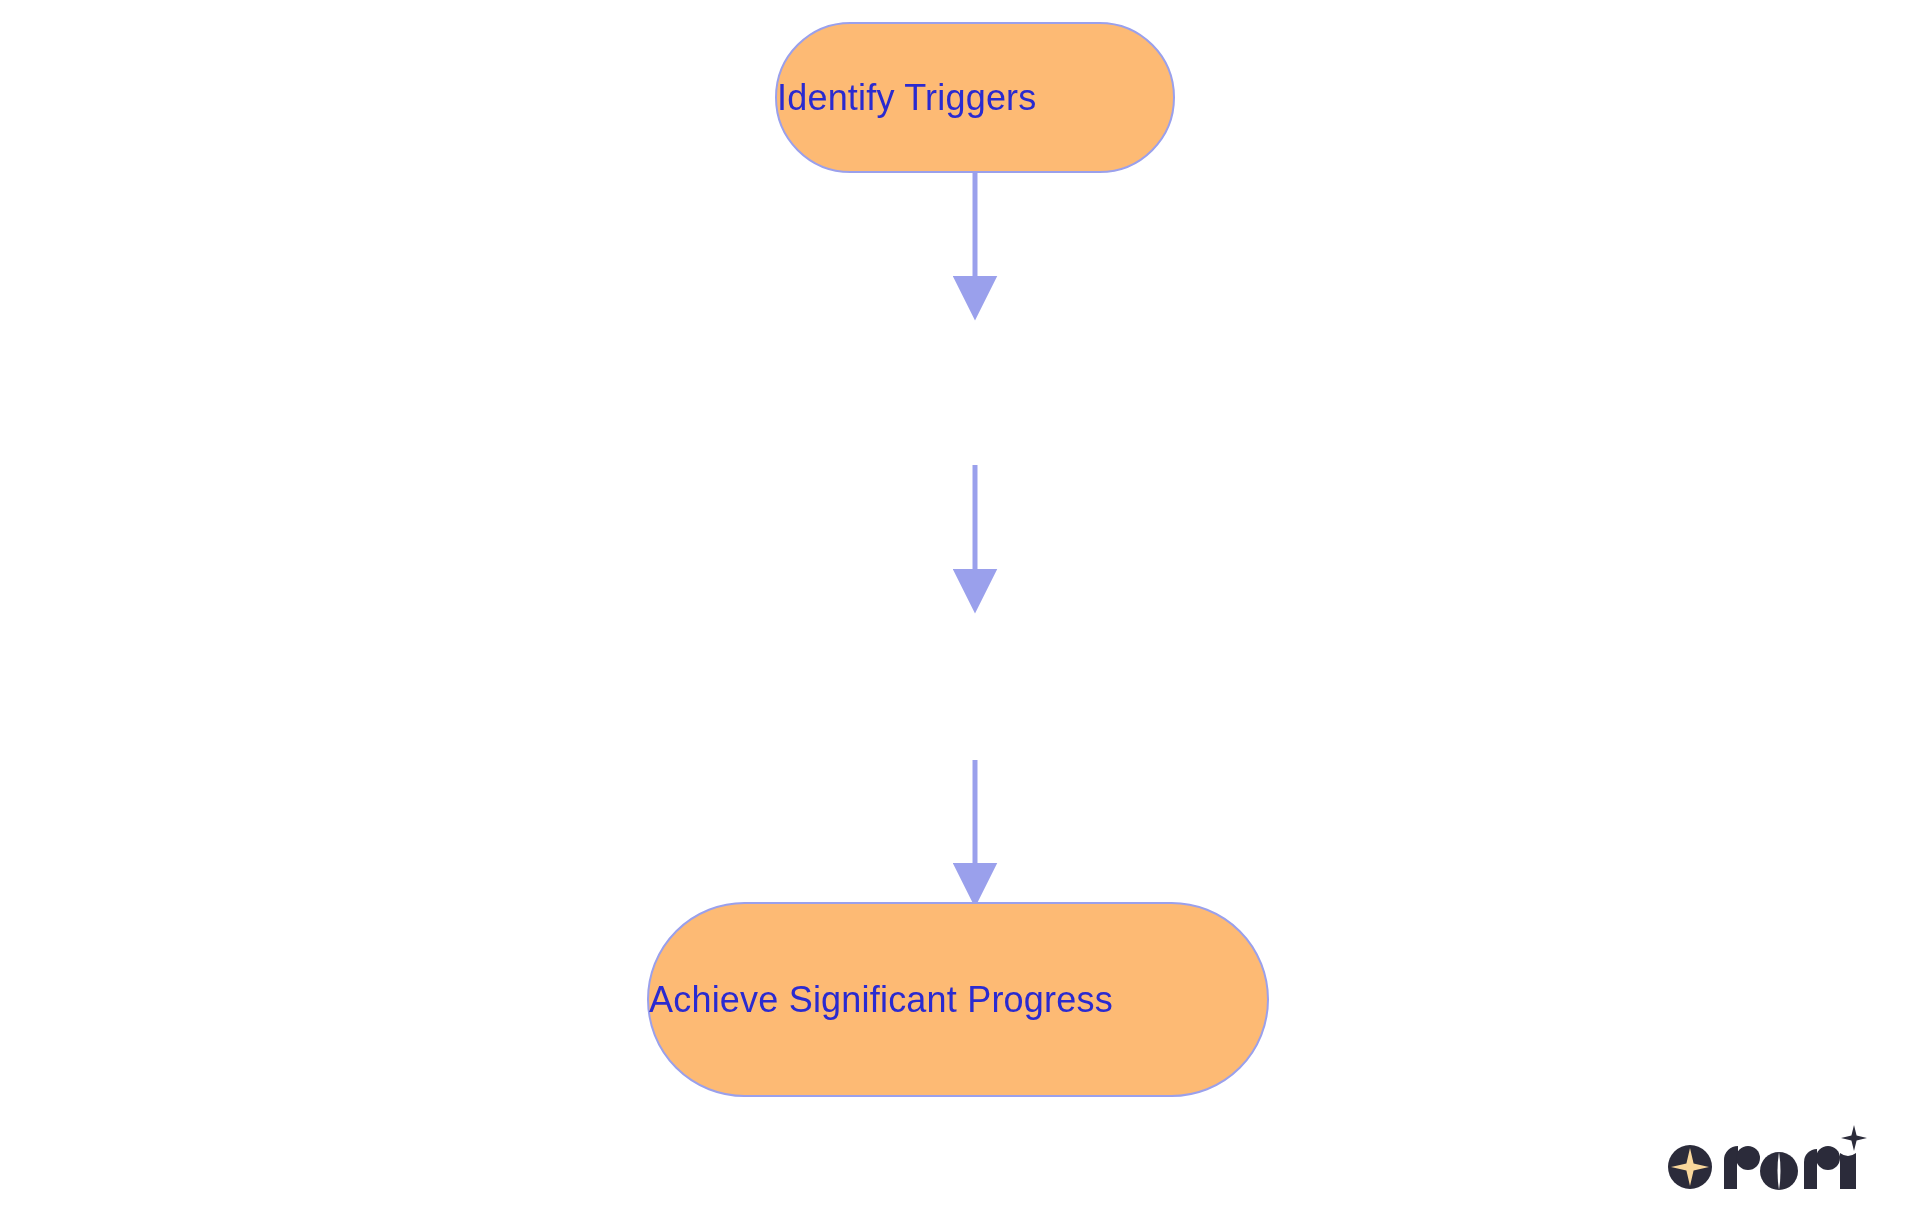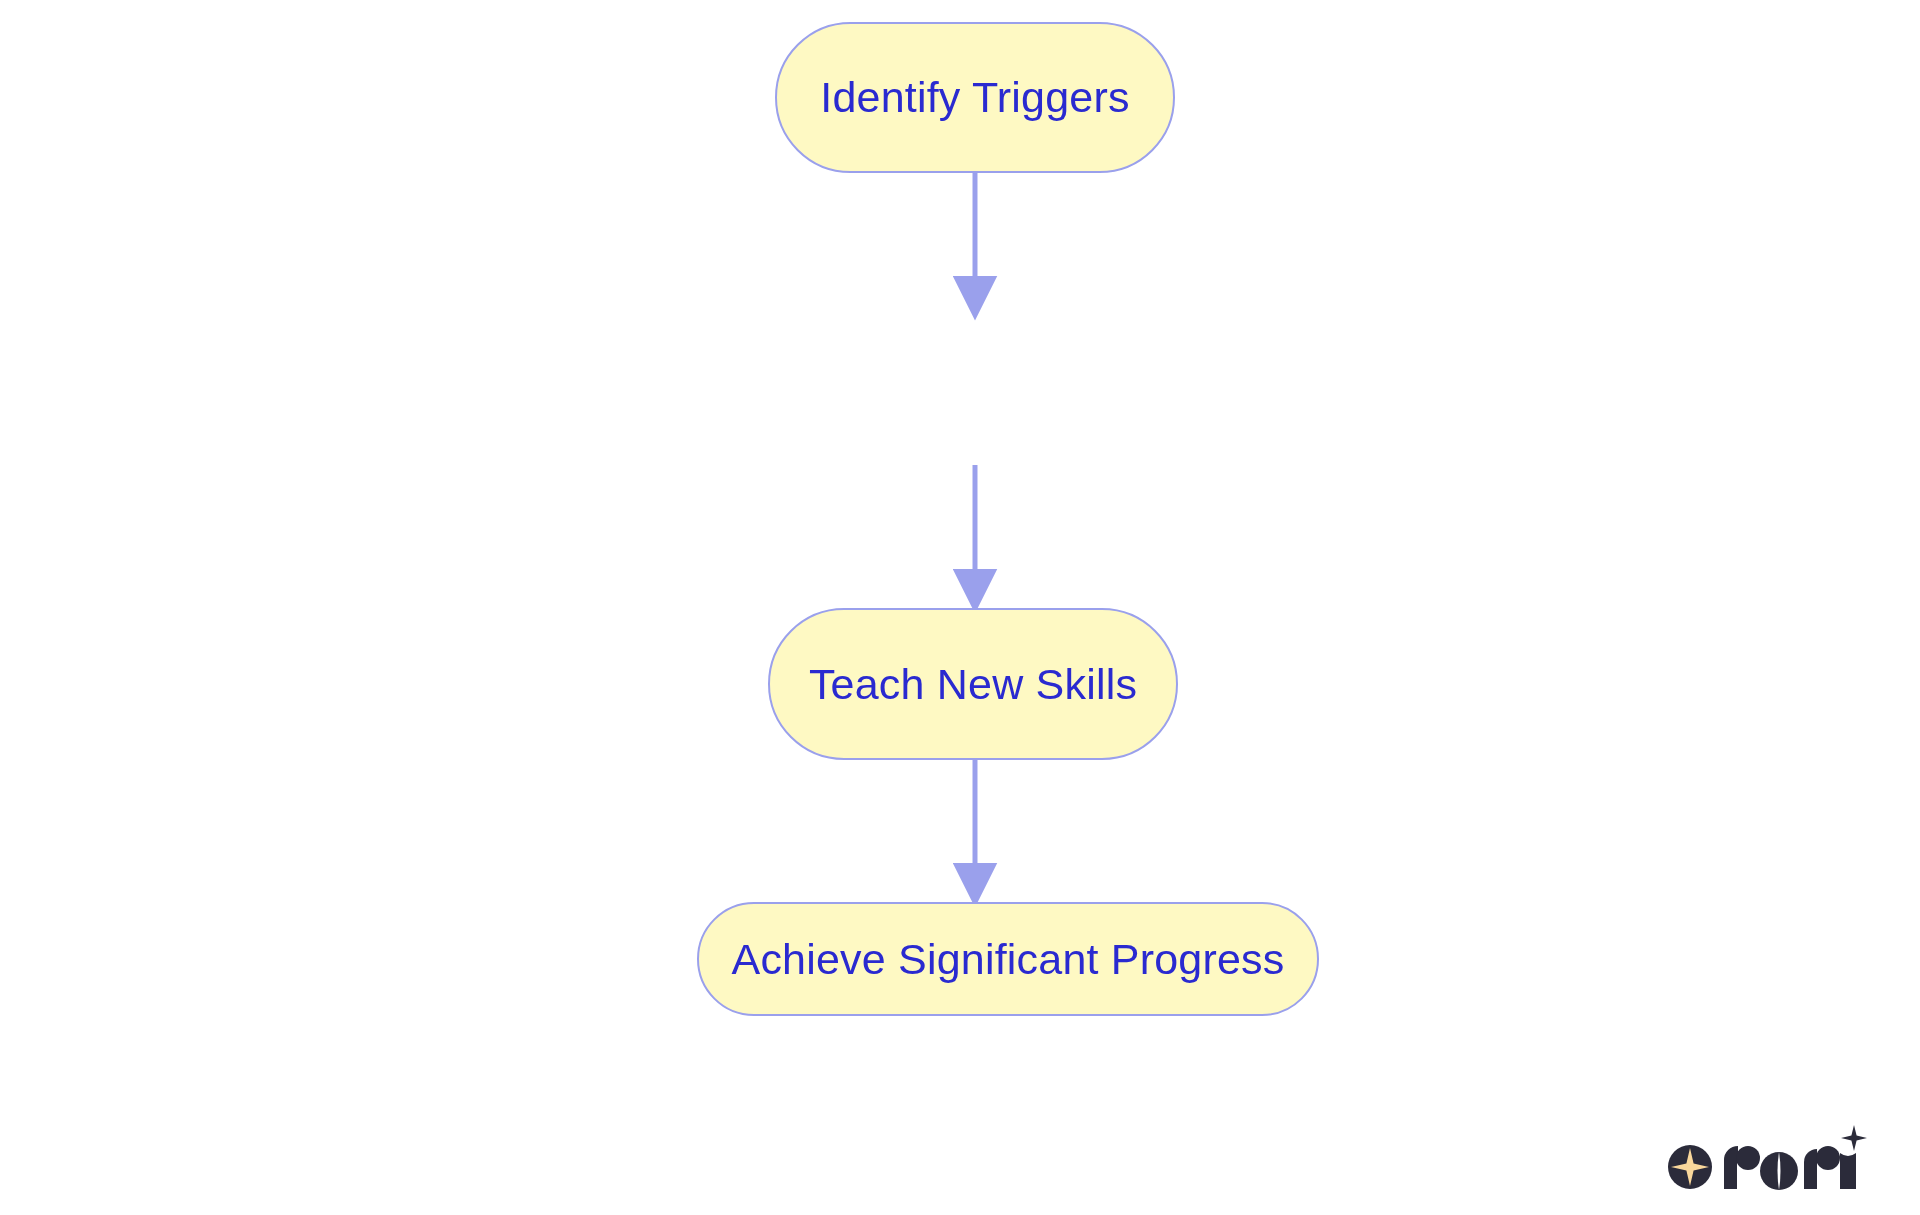--- a/index.html
+++ b/index.html
@@ -35,12 +35,12 @@
     box-sizing: border-box;
     display: flex;
     align-items: center;
-    justify-content: center;
-    background: #fef9c3;
+    justify-content: flex-start;
+    background: #fdba74;
     border: 2px solid #9aa0ec;
     border-radius: 999px;
     color: #2a2ad0;
-    font-size: 43px;
+    font-size: 36px;
     font-weight: 400;
     letter-spacing: 0.2px;
     white-space: nowrap;

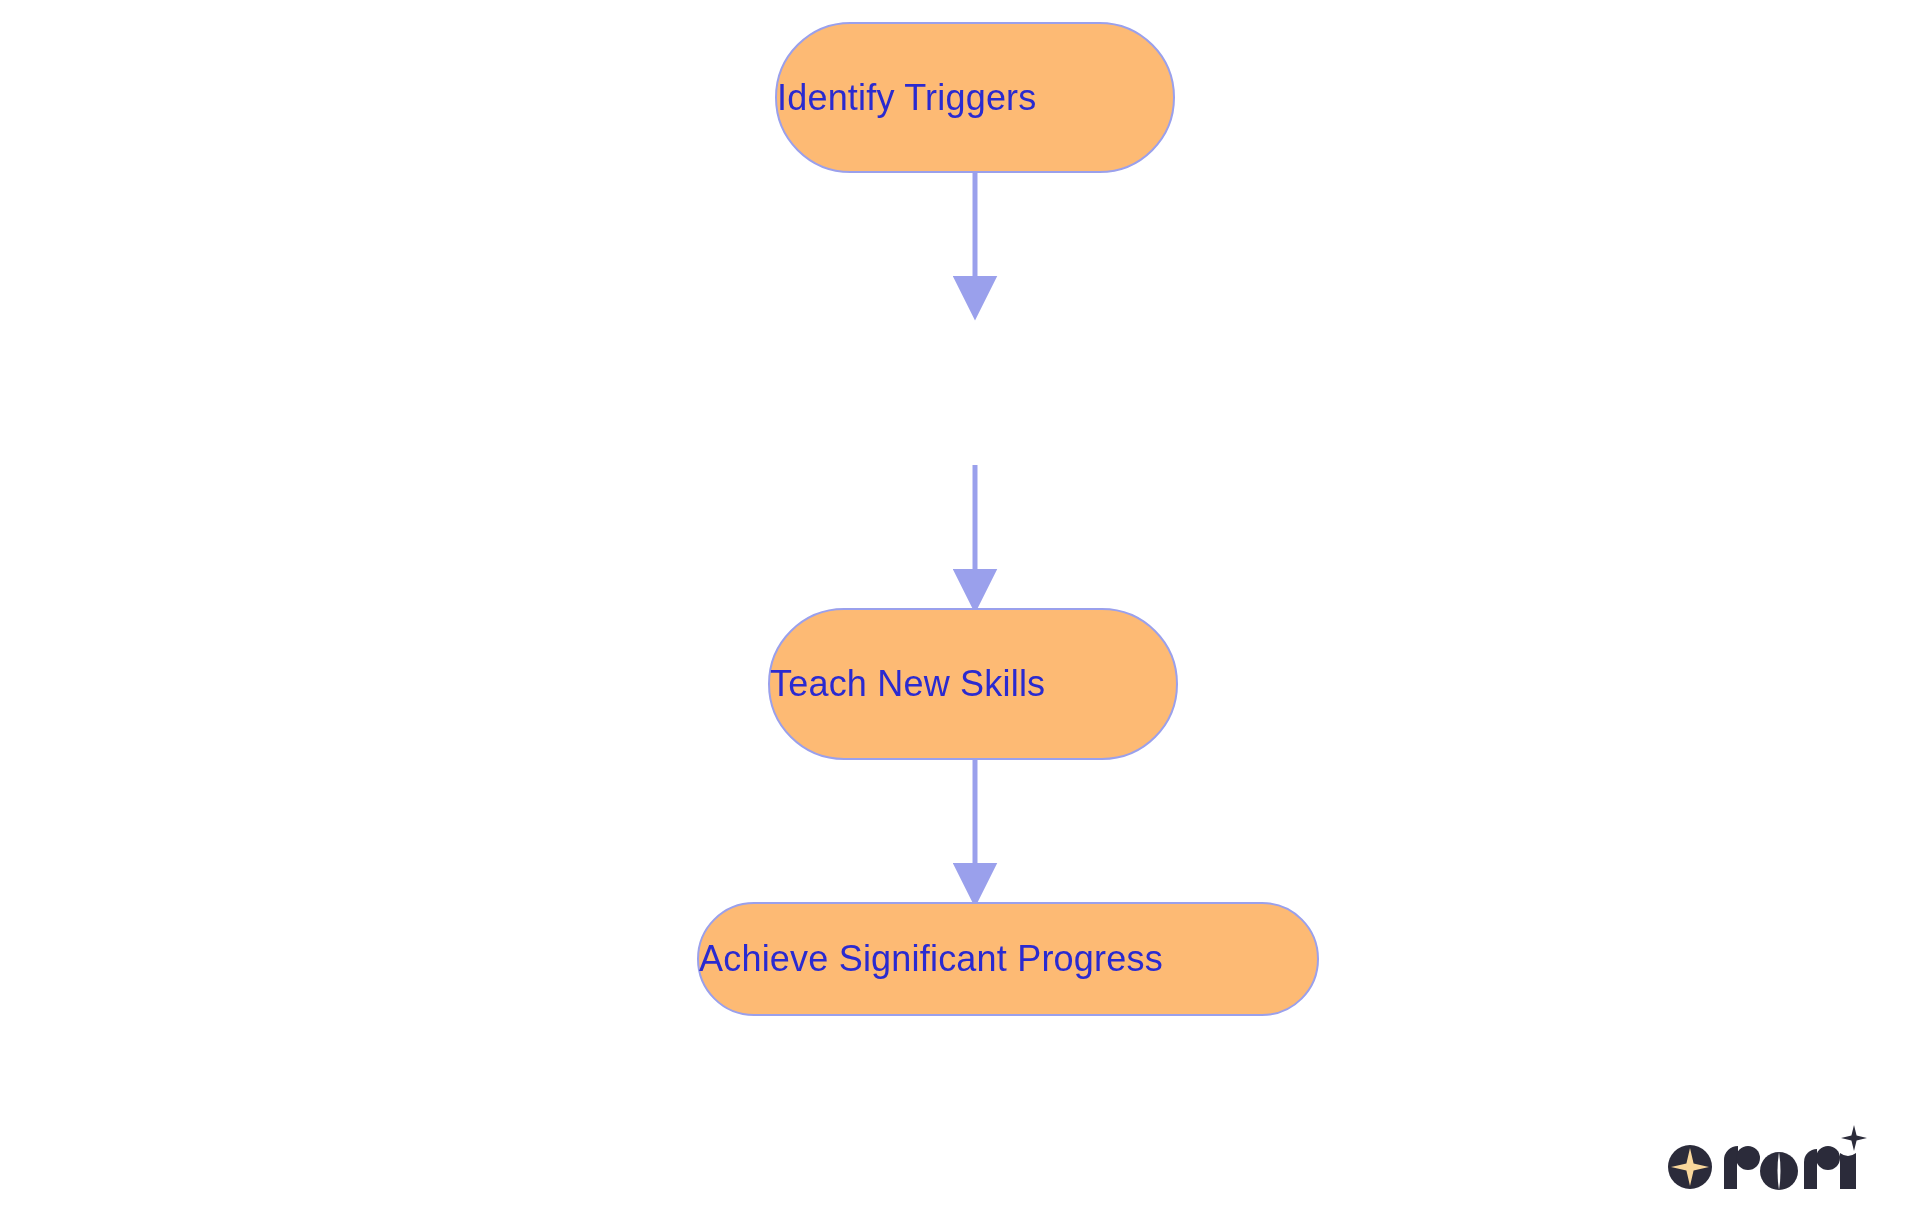--- a/index.html
+++ b/index.html
@@ -97,9 +97,6 @@
   </div>
 
 
-  <div class="node" id="node-2">
-    <span class="node-label">Teach New Skills</span>
-  </div>
 
   <div class="node" id="node-3">
     <span class="node-label">Achieve Significant Progress</span>

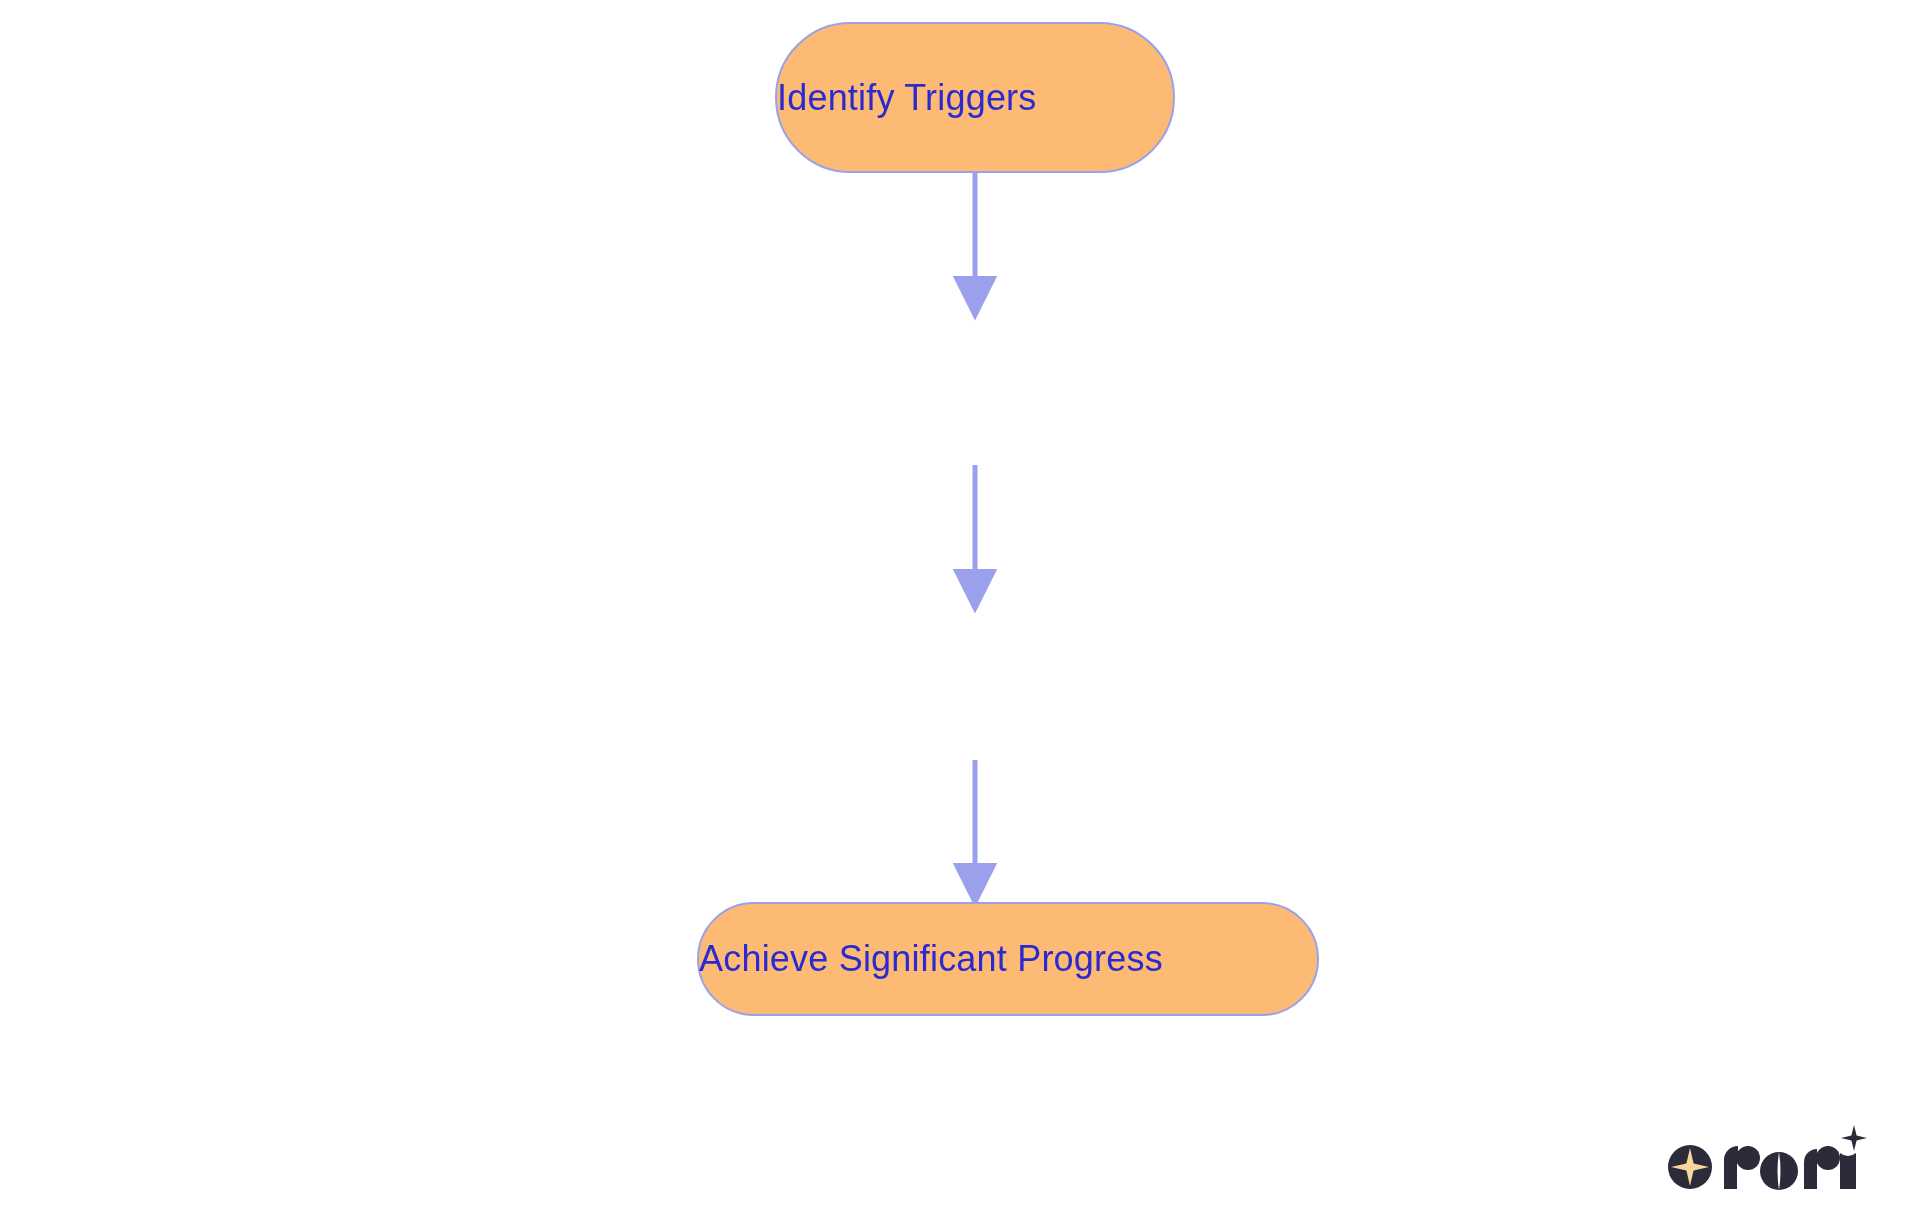--- a/index.html
+++ b/index.html
@@ -56,7 +56,7 @@
   #node-0 { left: 775px;  top: 22px;   width: 400px; height: 151px; }
   #node-1 { left: 683px;  top: 315px;  width: 565px; height: 150px; }
   #node-2 { left: 768px;  top: 608px;  width: 410px; height: 152px; }
-  #node-3 { left: 697px;  top: 902px;  width: 622px; height: 114px; }
+  #node-3 { left: 647px;  top: 902px;  width: 622px; height: 195px; }
 
   
   #brand-logo {

